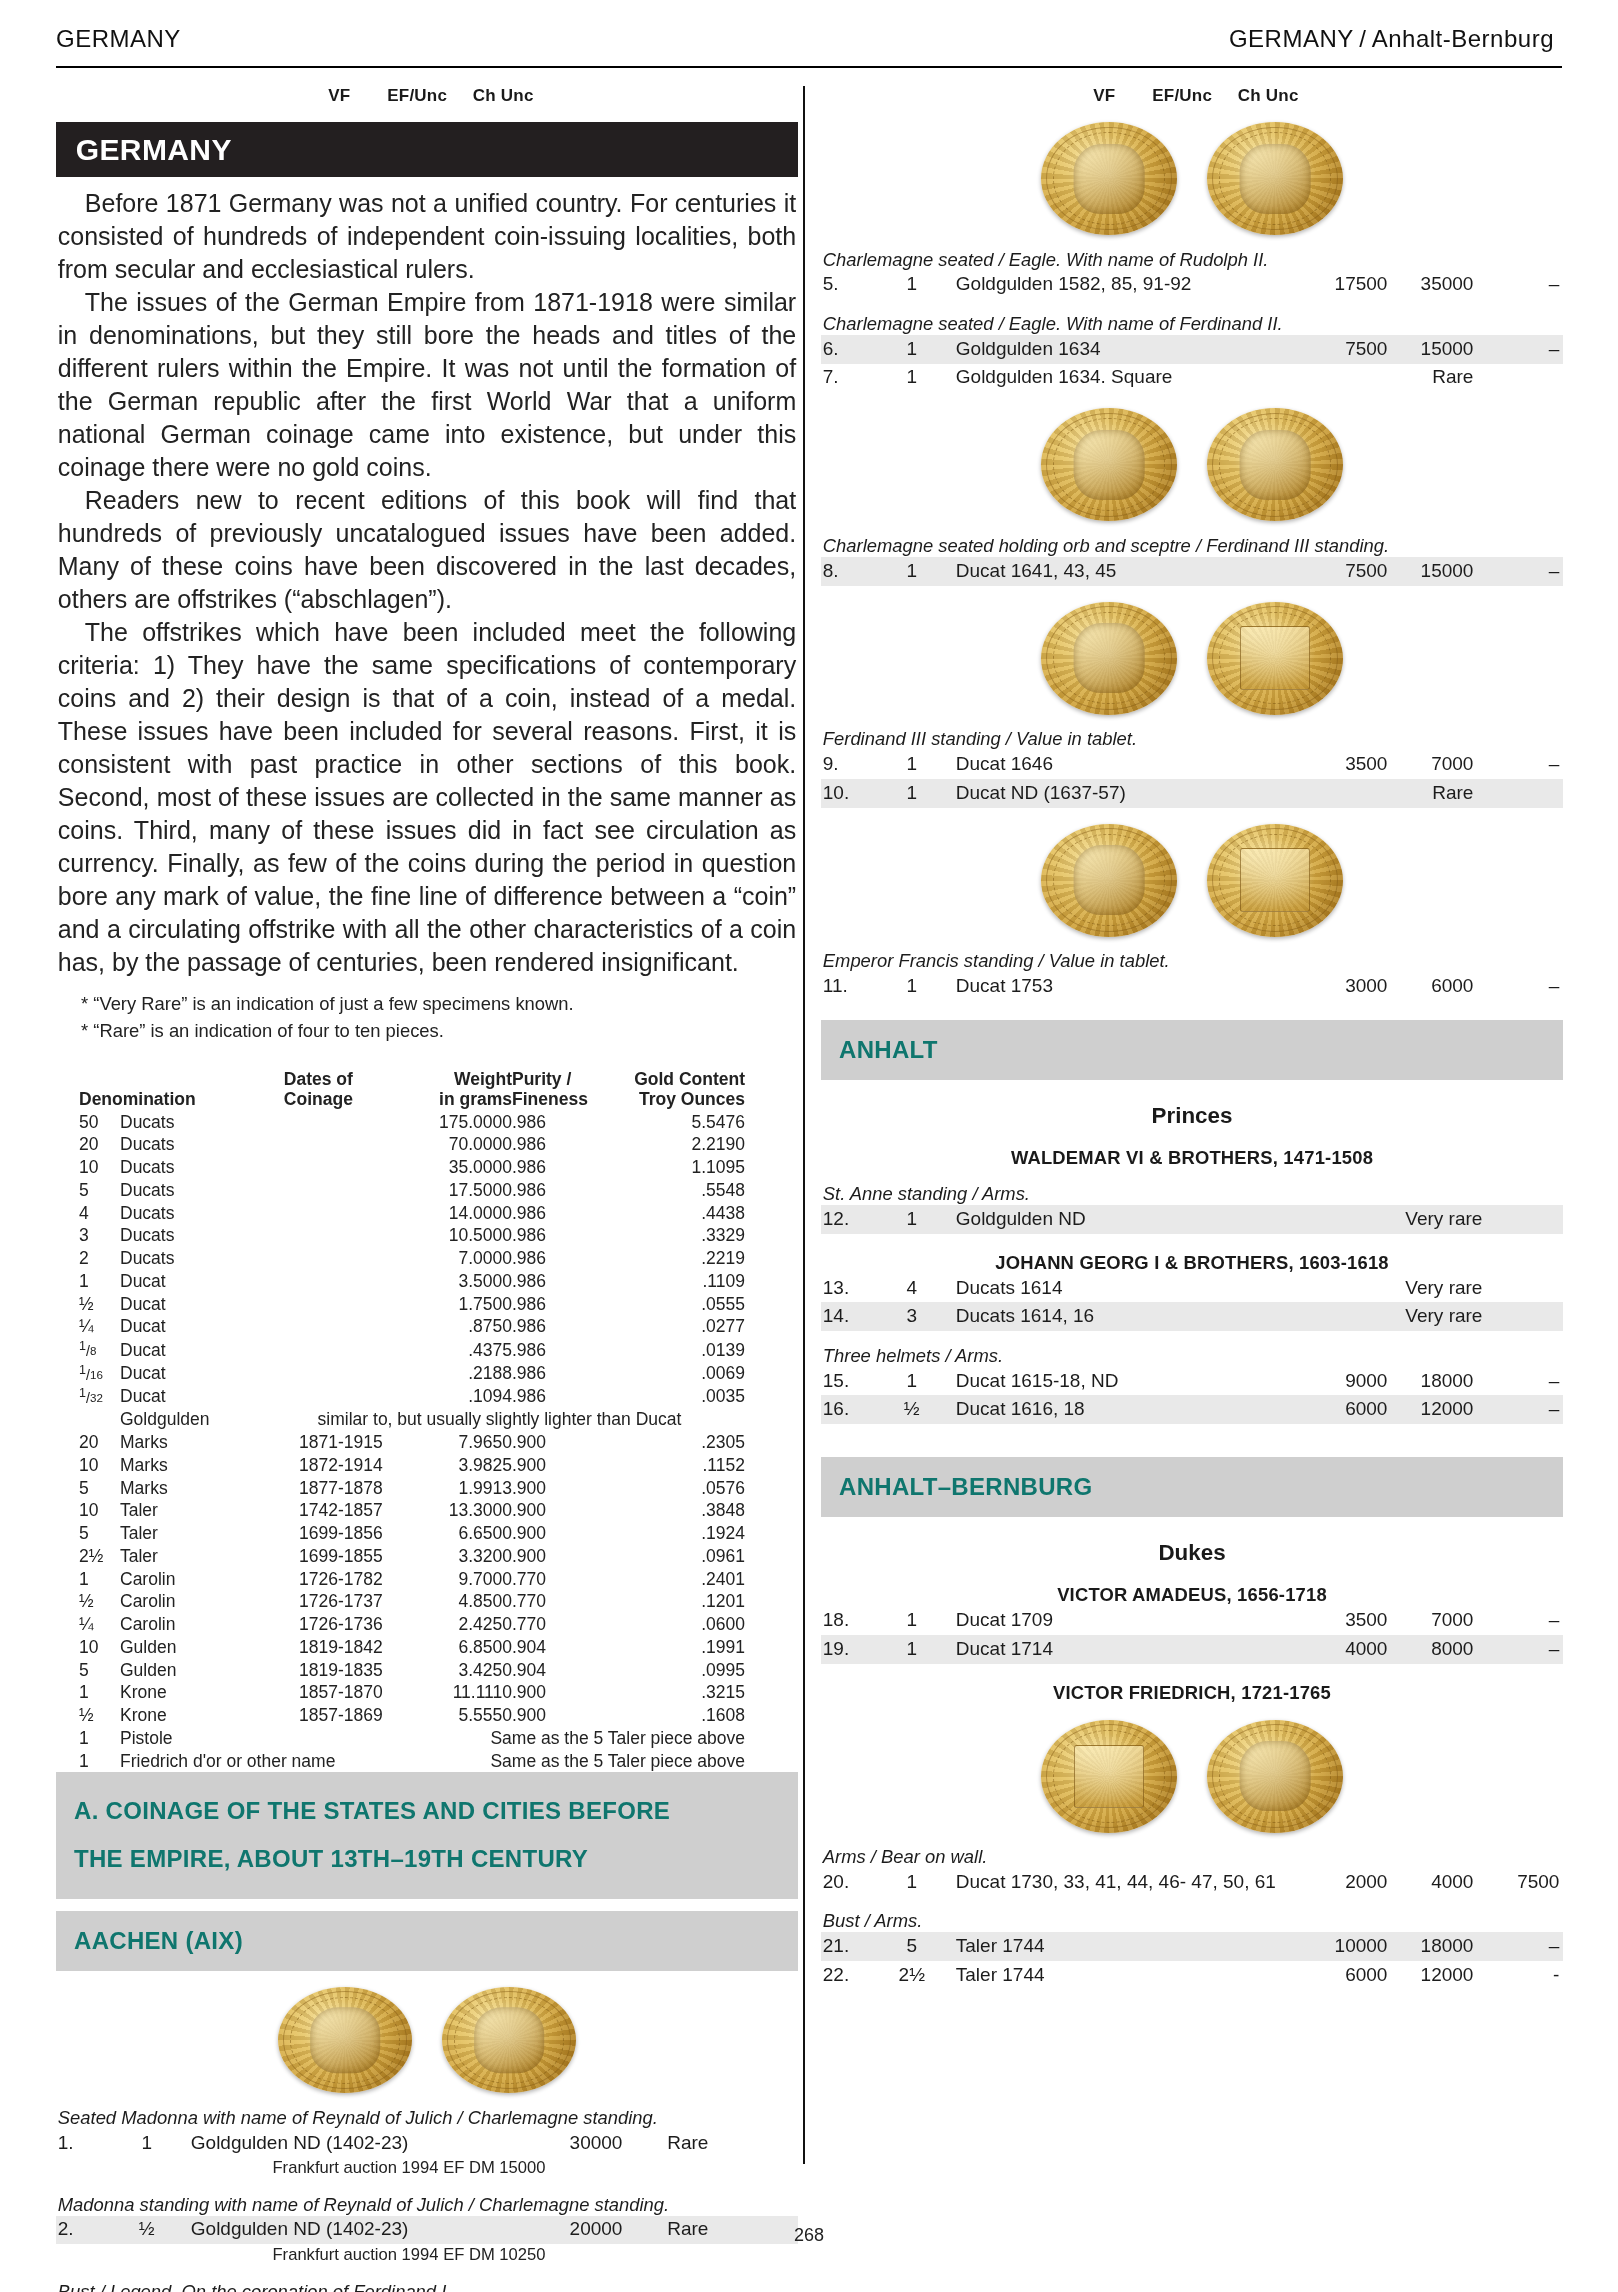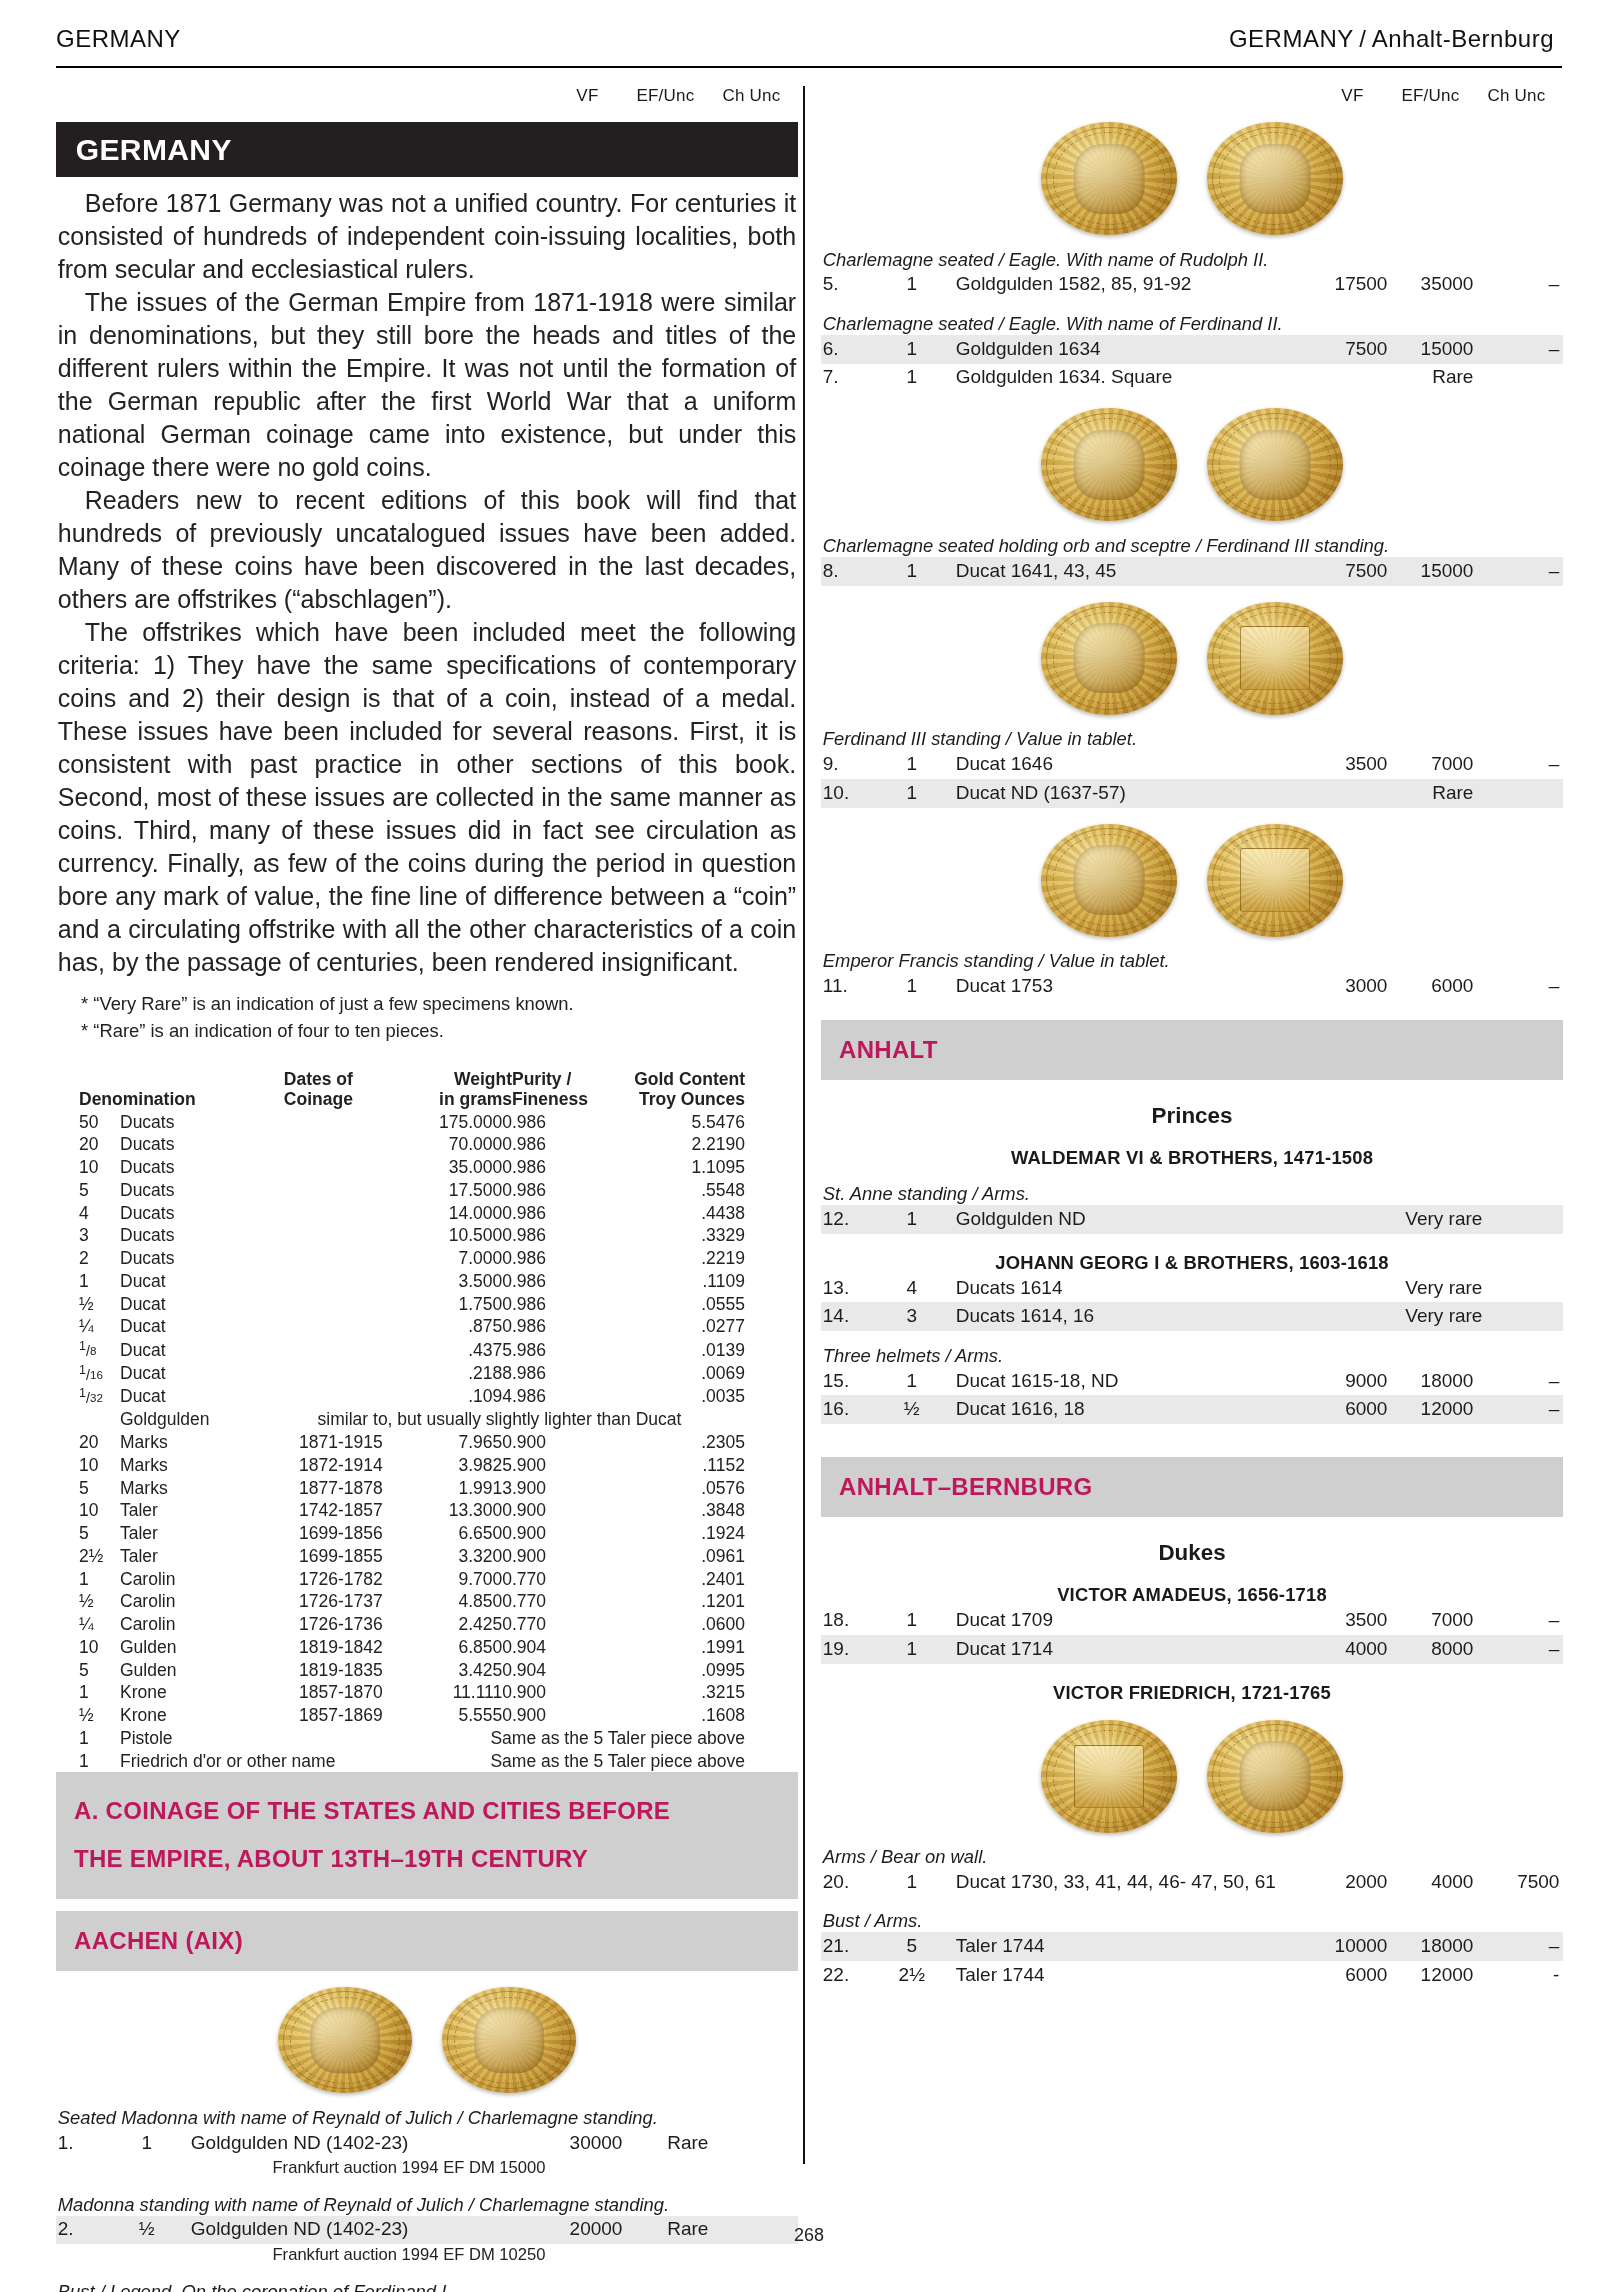--- a/index.html
+++ b/index.html
@@ -28,7 +28,7 @@
   .col-divider { position:absolute; left:803px; top:86px; width:1.8px; height:2078px; background:#111; }
 
   
-  .grades { display:flex; justify-content:flex-end; font-size:17px; font-weight:normal; letter-spacing:0.2px; padding-right:3.6px; }
+  .grades { display:flex; justify-content:center; font-size:17px; font-weight:bold; letter-spacing:0.2px; padding-right:3.6px; }
   .grades span { display:inline-block; text-align:center; }
   .g-vf  { width:70px; }
   .g-ef  { width:86px; }

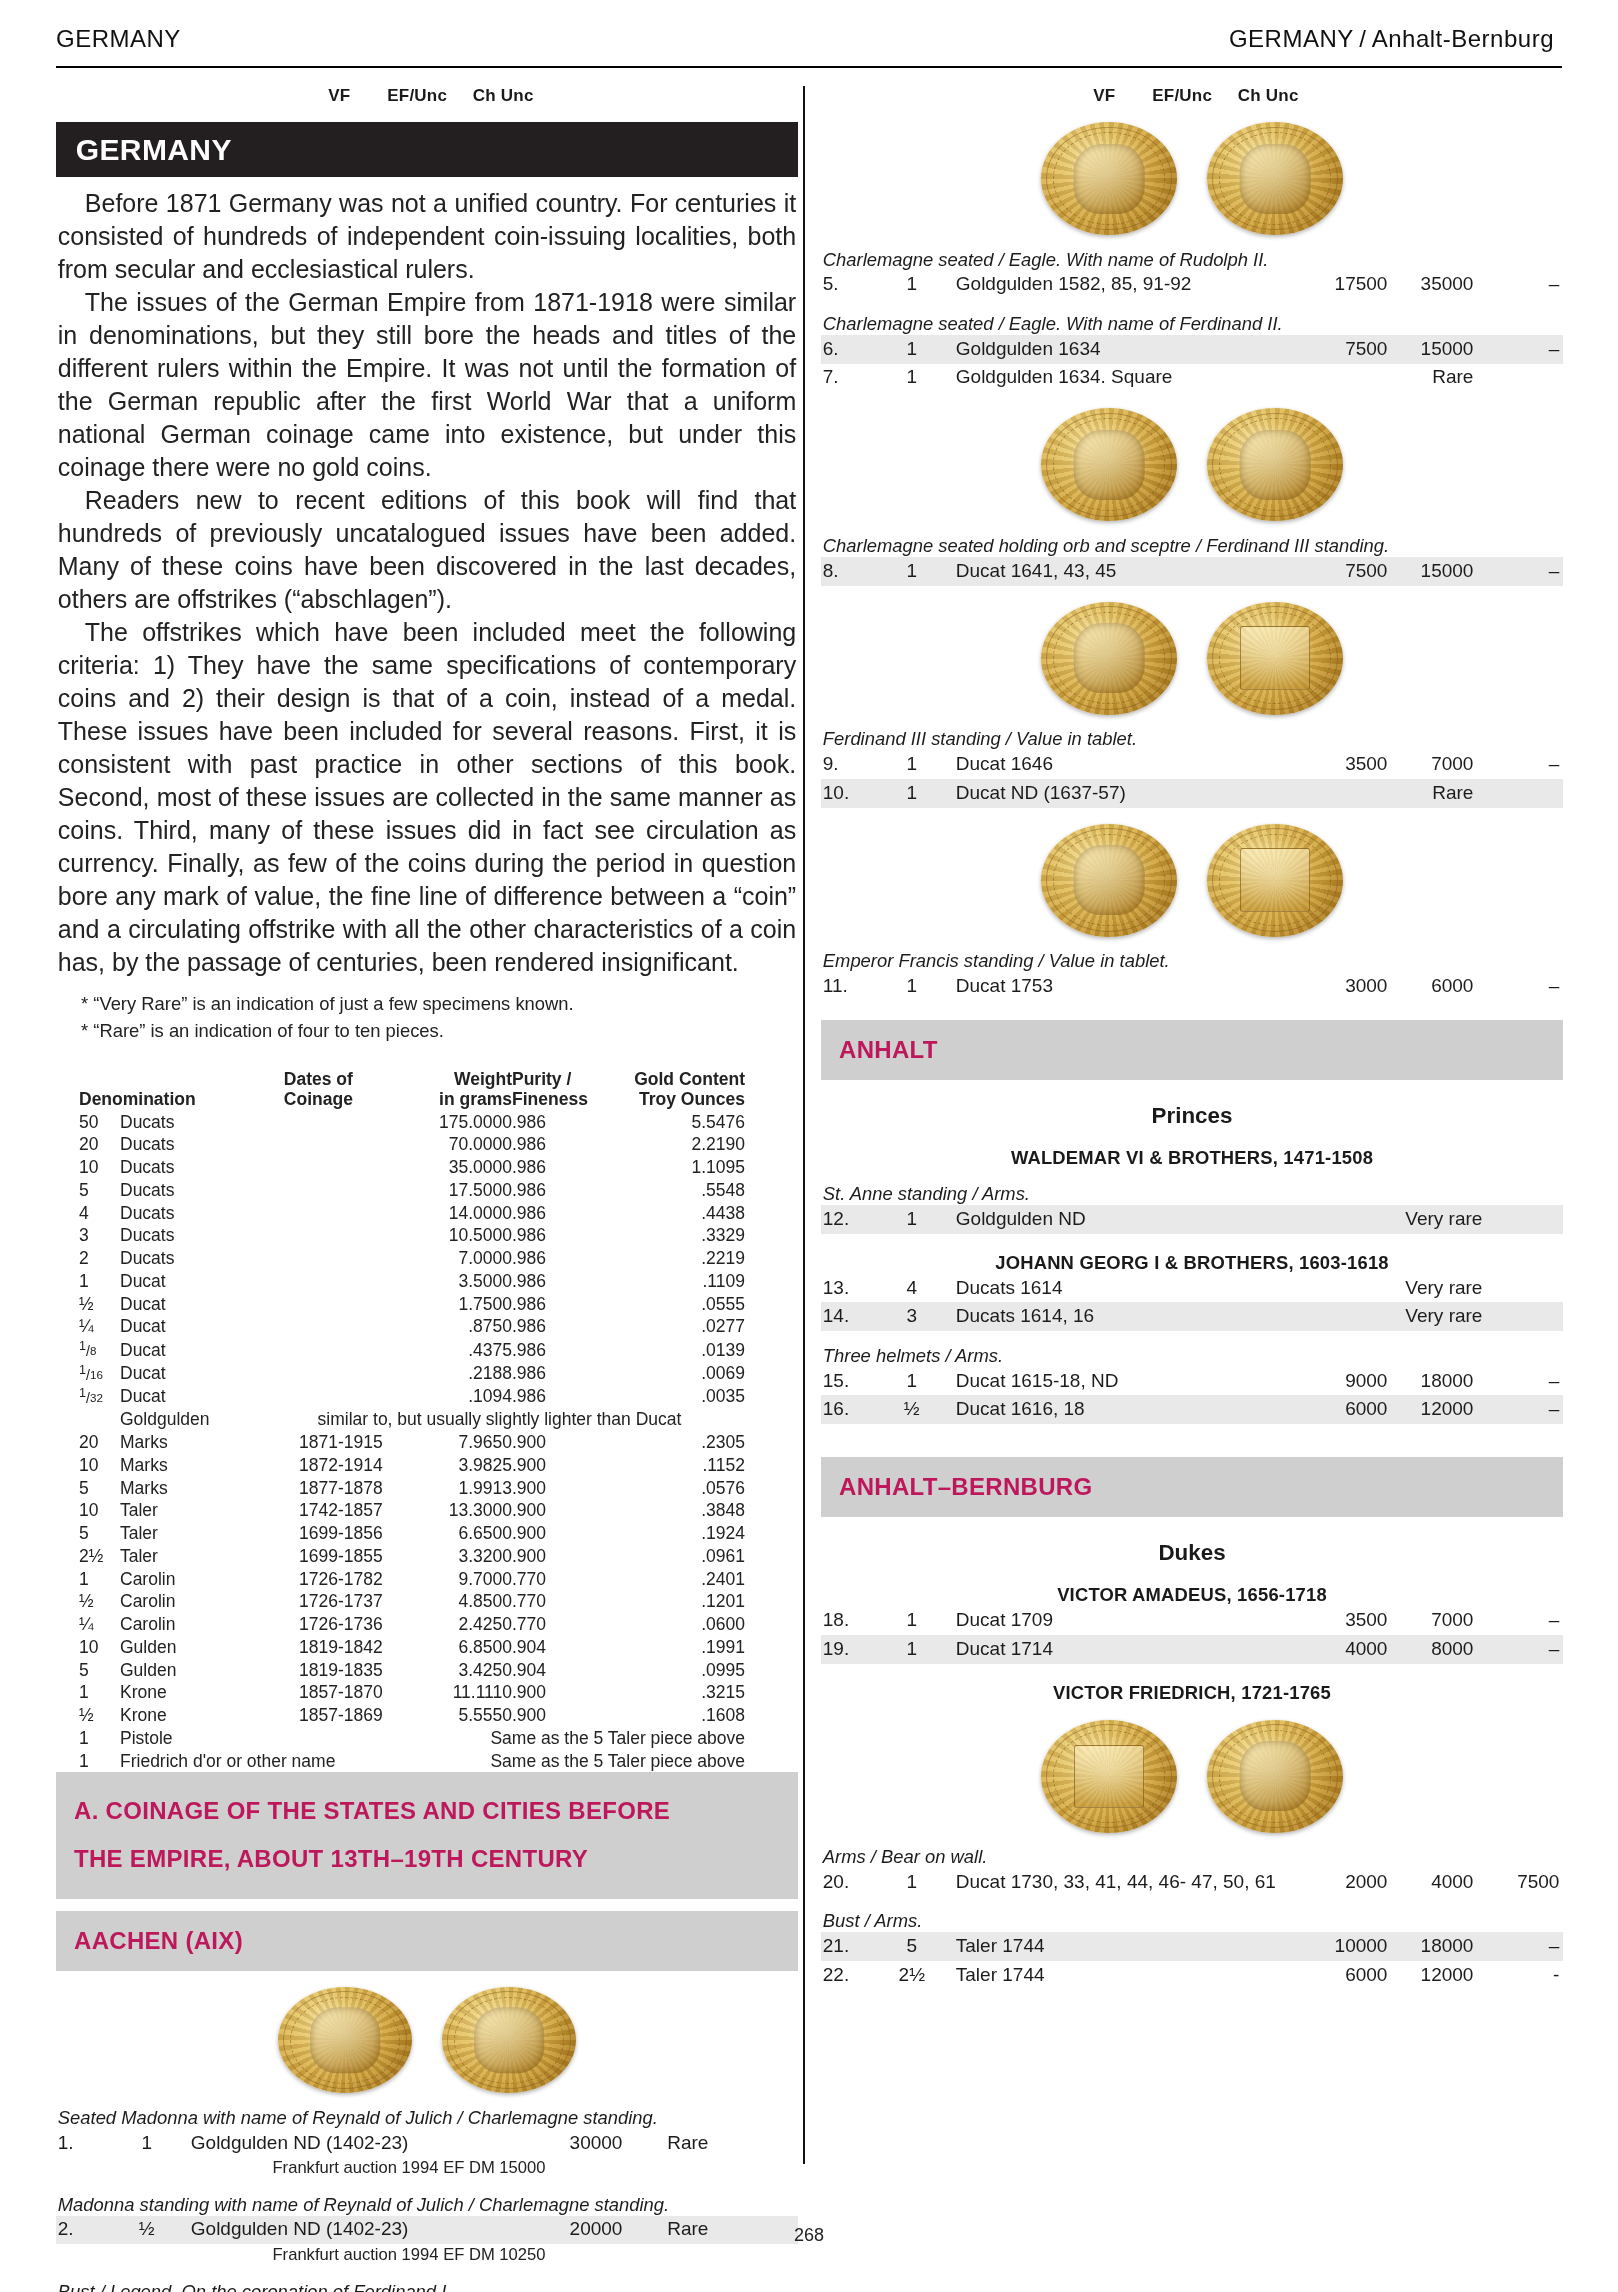--- a/index.html
+++ b/index.html
@@ -72,7 +72,7 @@
 
   
   .banner-grey {
-    background:#cfcfcf; color:#be185d;
+    background:#cfcfcf; color:#0f766e;
     font-size:24px; font-weight:bold; letter-spacing:0.3px;
     padding:12.5px 0 12.5px 18px;
   }

